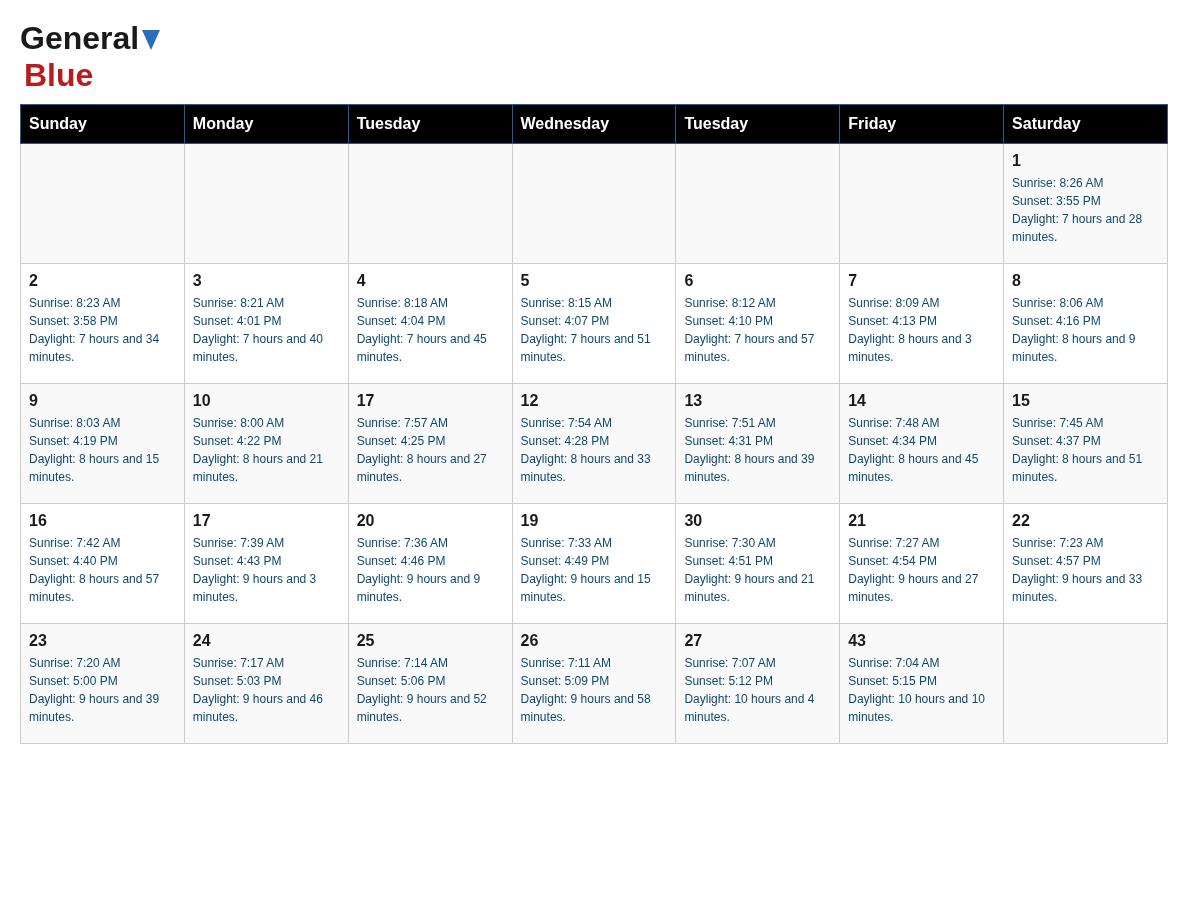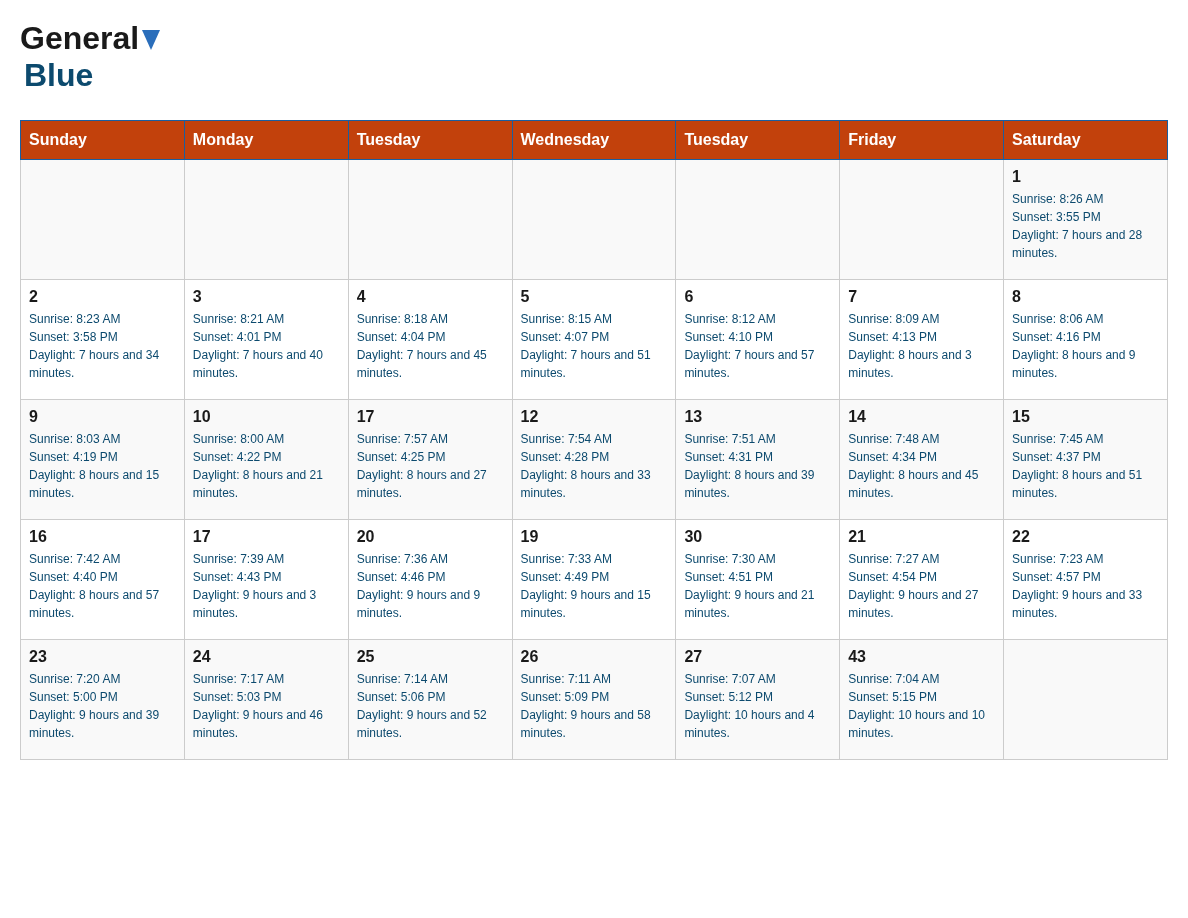--- a/index.html
+++ b/index.html
@@ -15,7 +15,7 @@
       display: flex;
       justify-content: space-between;
       align-items: flex-start;
-      margin-bottom: 26px;
+      margin-bottom: 10px;
       flex-direction: column;
     }
     .logo {

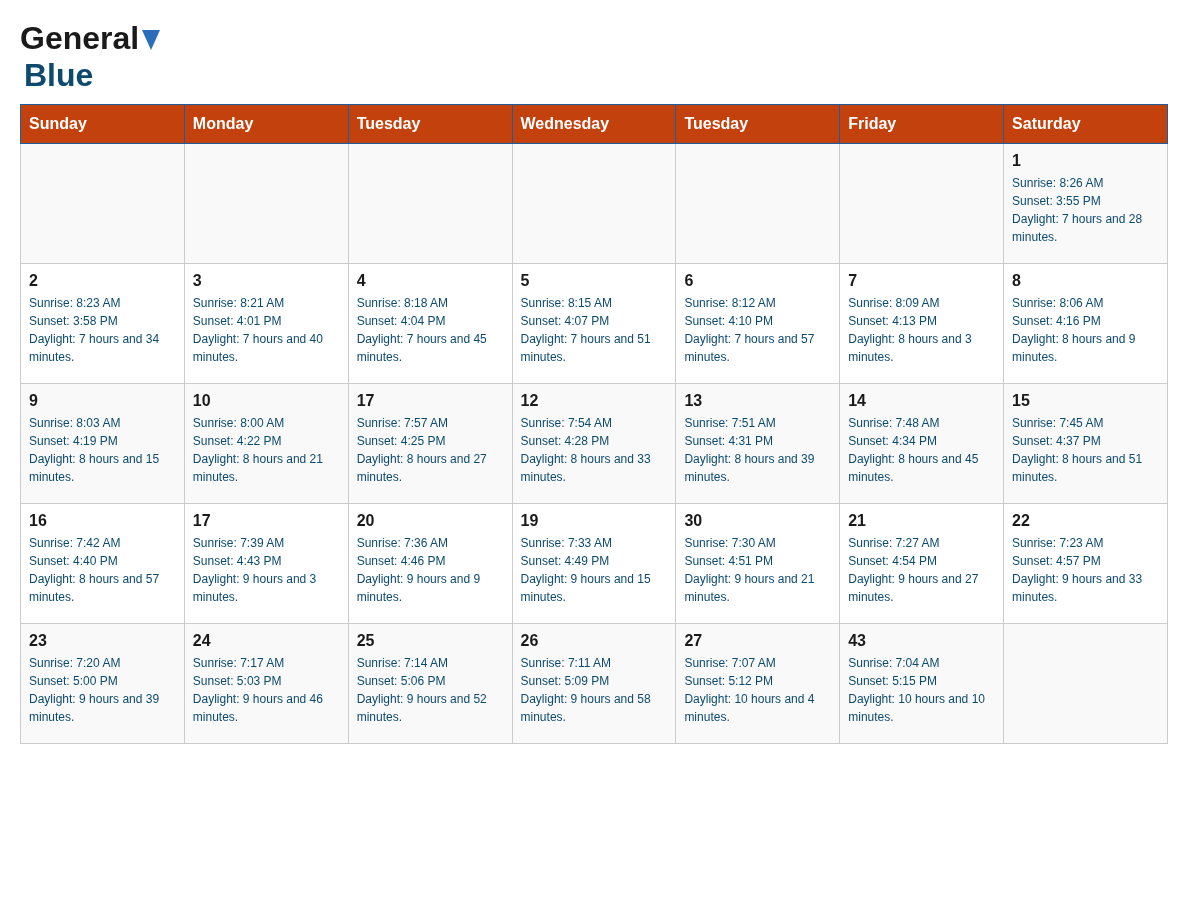--- a/index.html
+++ b/index.html
@@ -98,7 +98,7 @@
       </svg>
     </div>
     <div>
-      <span style="font-size:32px; font-weight:bold; color:#0c4a6e; padding-left:4px;">Blue</span>
+      <span style="font-size:32px; font-weight:bold; color:#b91c1c; padding-left:4px;">Blue</span>
     </div>
   </div>
 </div>

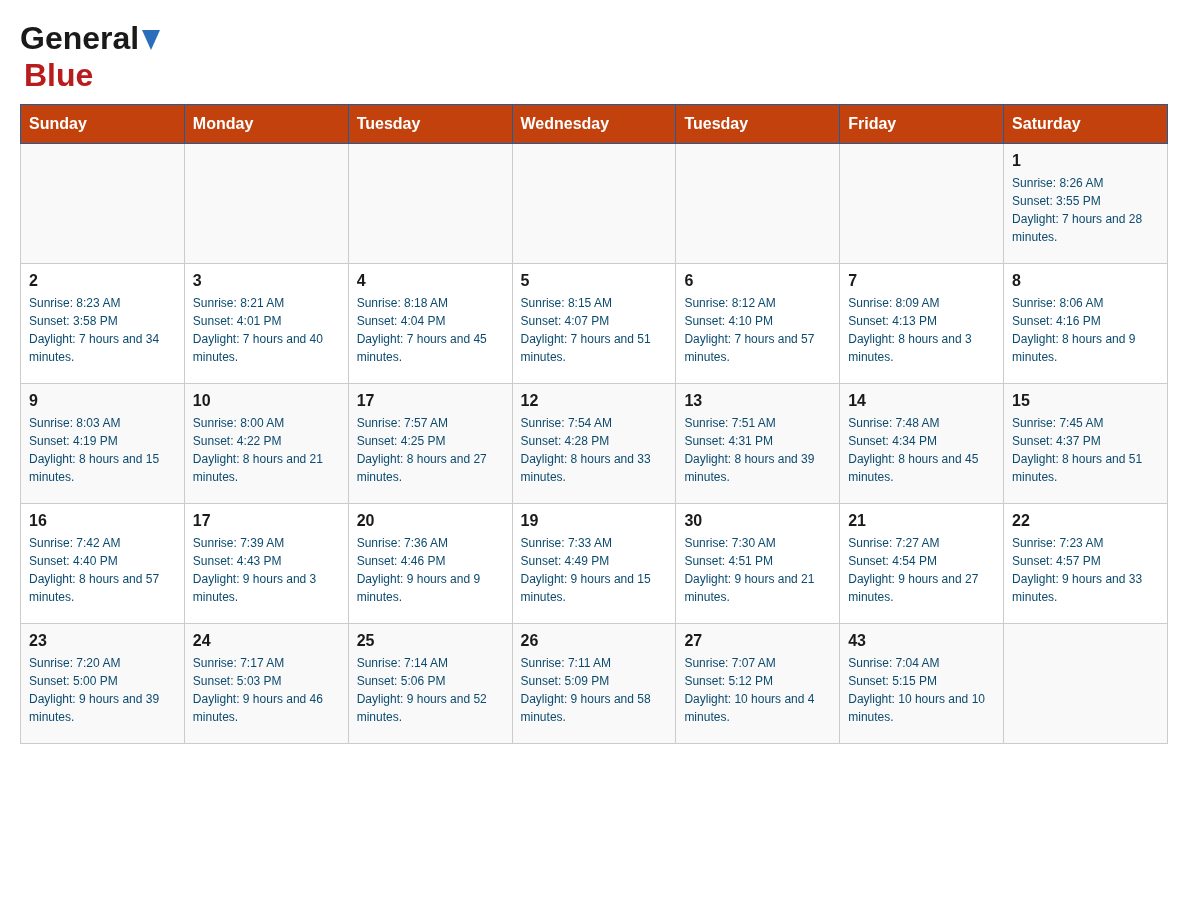--- a/index.html
+++ b/index.html
@@ -43,7 +43,7 @@
       border: 1px solid #aaa;
     }
     .calendar th {
-      background-color: #c2410c;
+      background-color: #000000;
       color: #fff;
       padding: 10px 8px;
       font-size: 16px;

